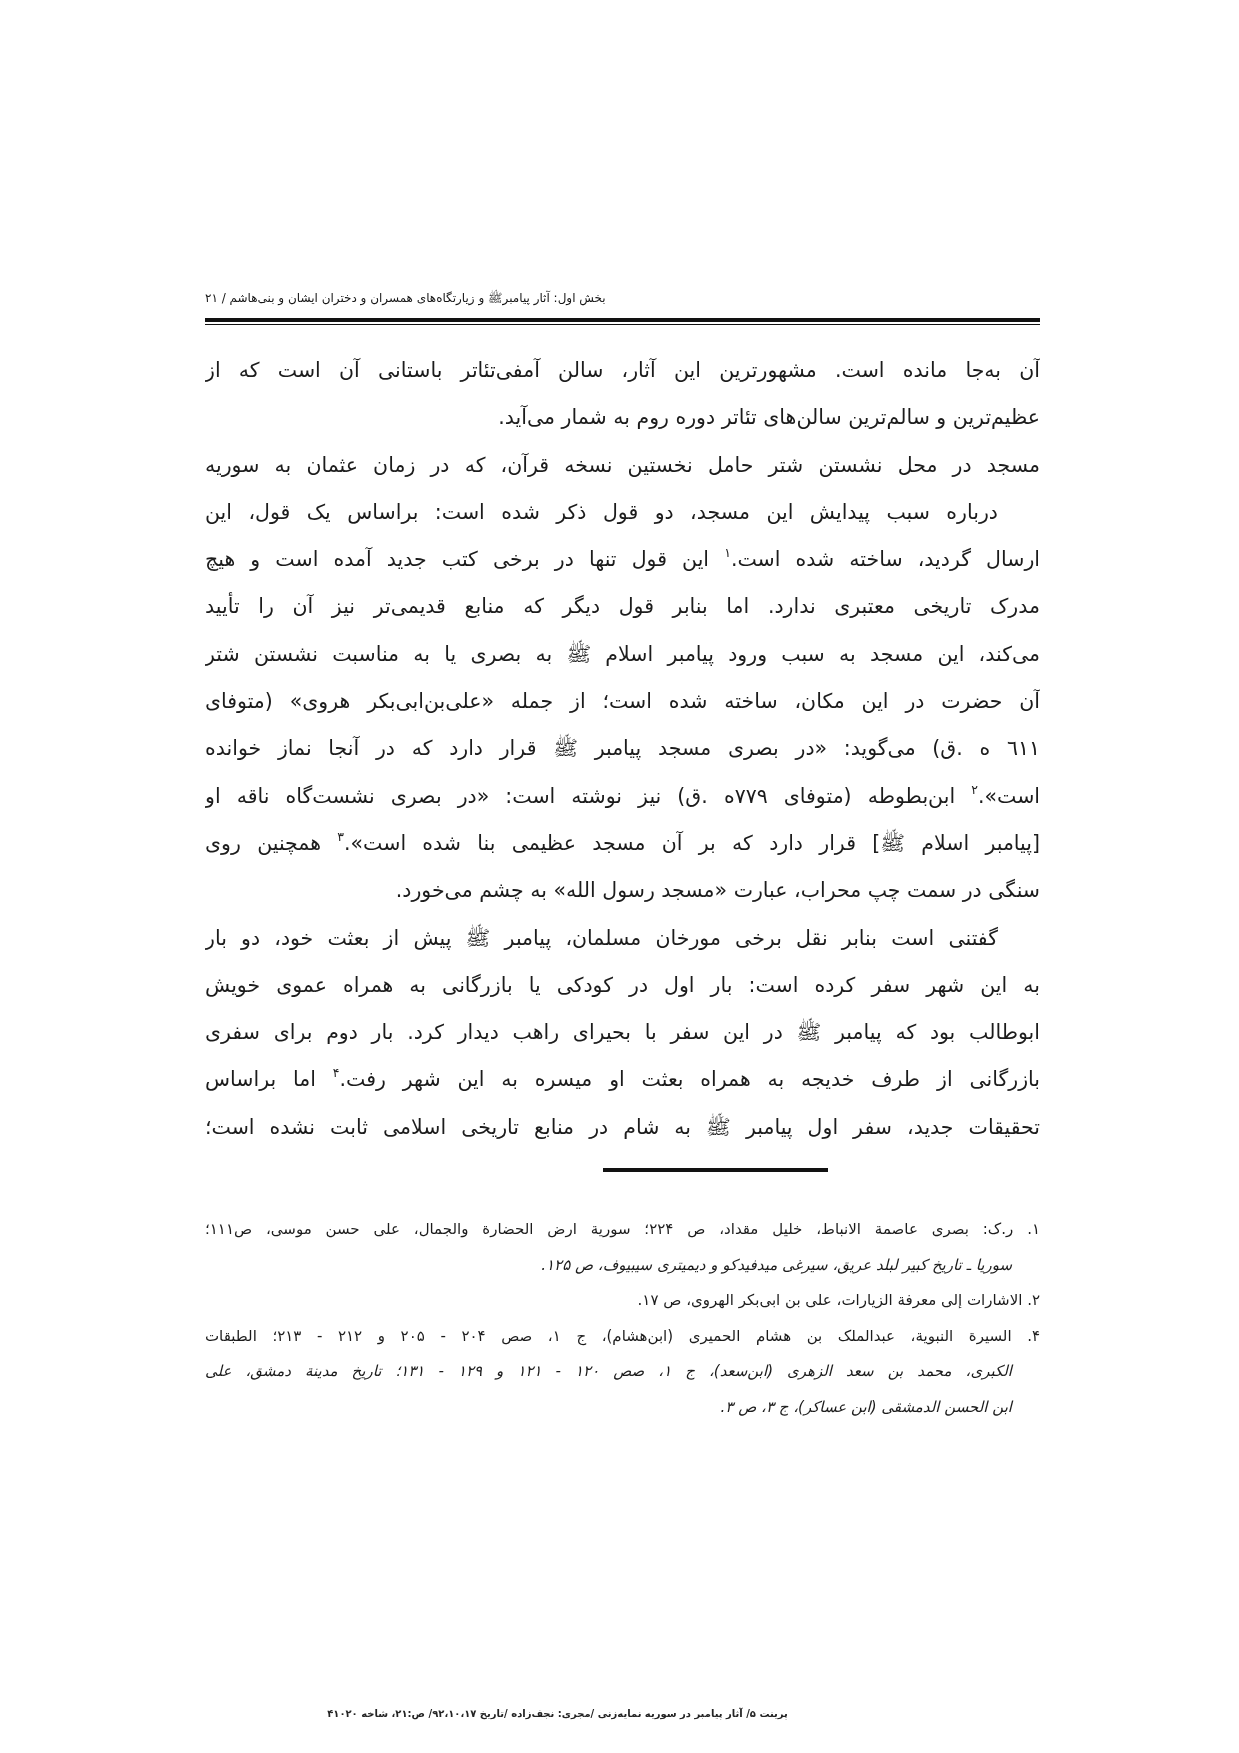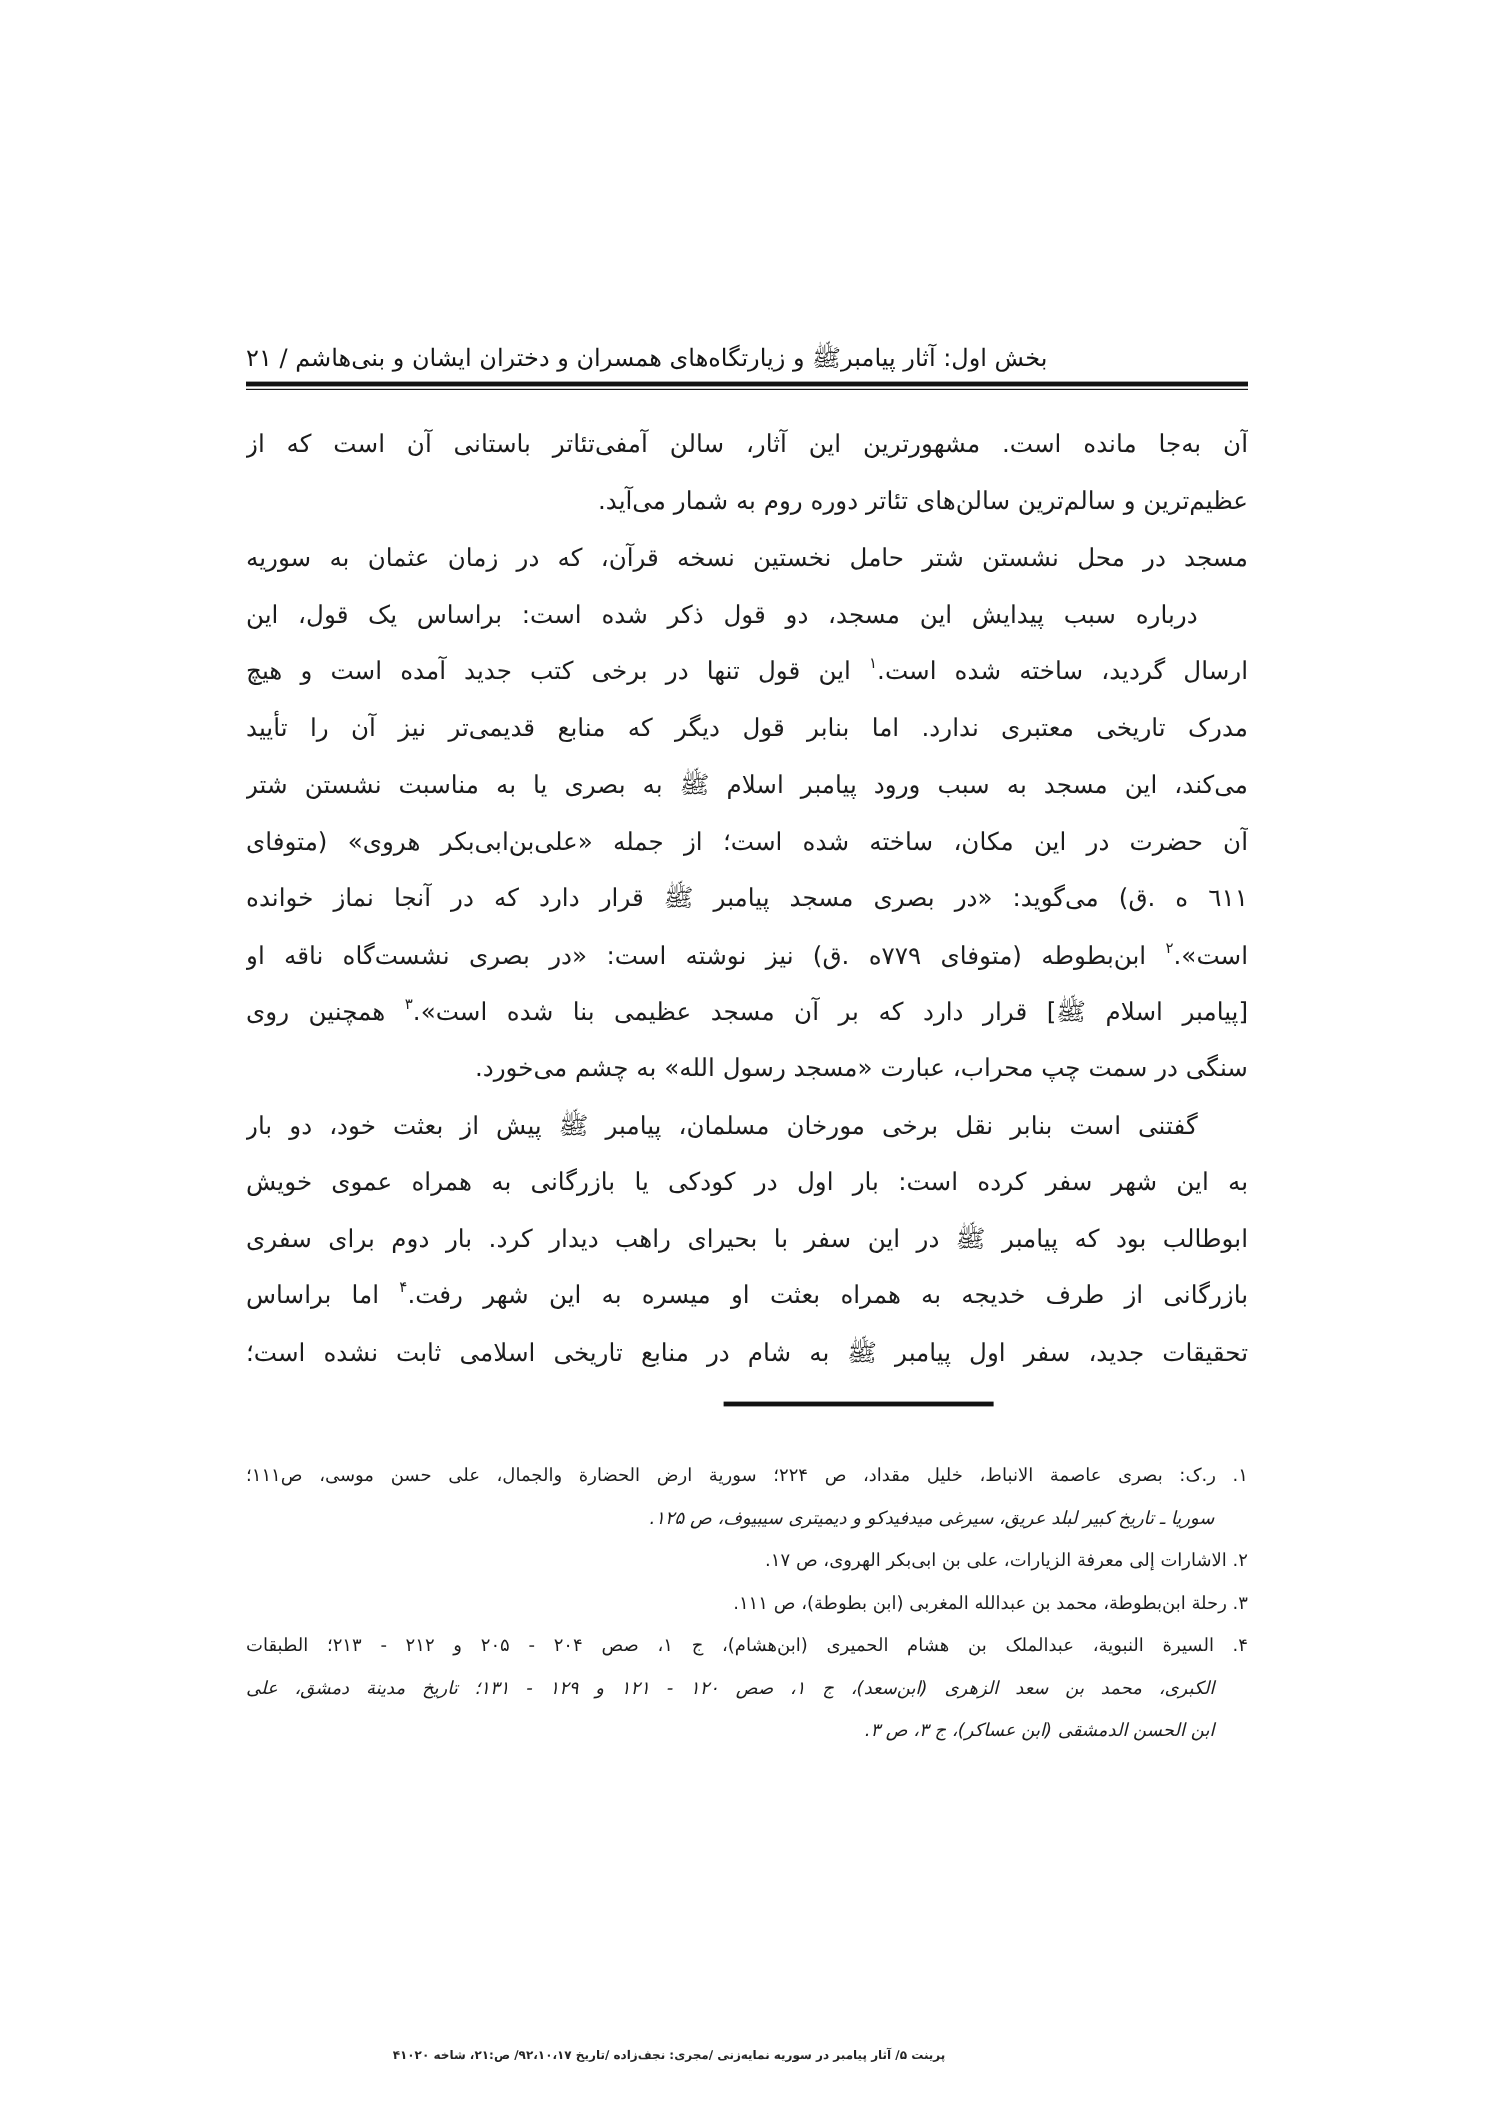--- a/index.html
+++ b/index.html
@@ -16,7 +16,7 @@
   .header {
     position:absolute; top:284px; left:205px; width:835px;
     direction:rtl; text-align:left;
-    font-size:20px; line-height:28px; color:#161616;
+    font-size:12px; line-height:28px; color:#161616;
     white-space:nowrap;
   }
   .header-rule {

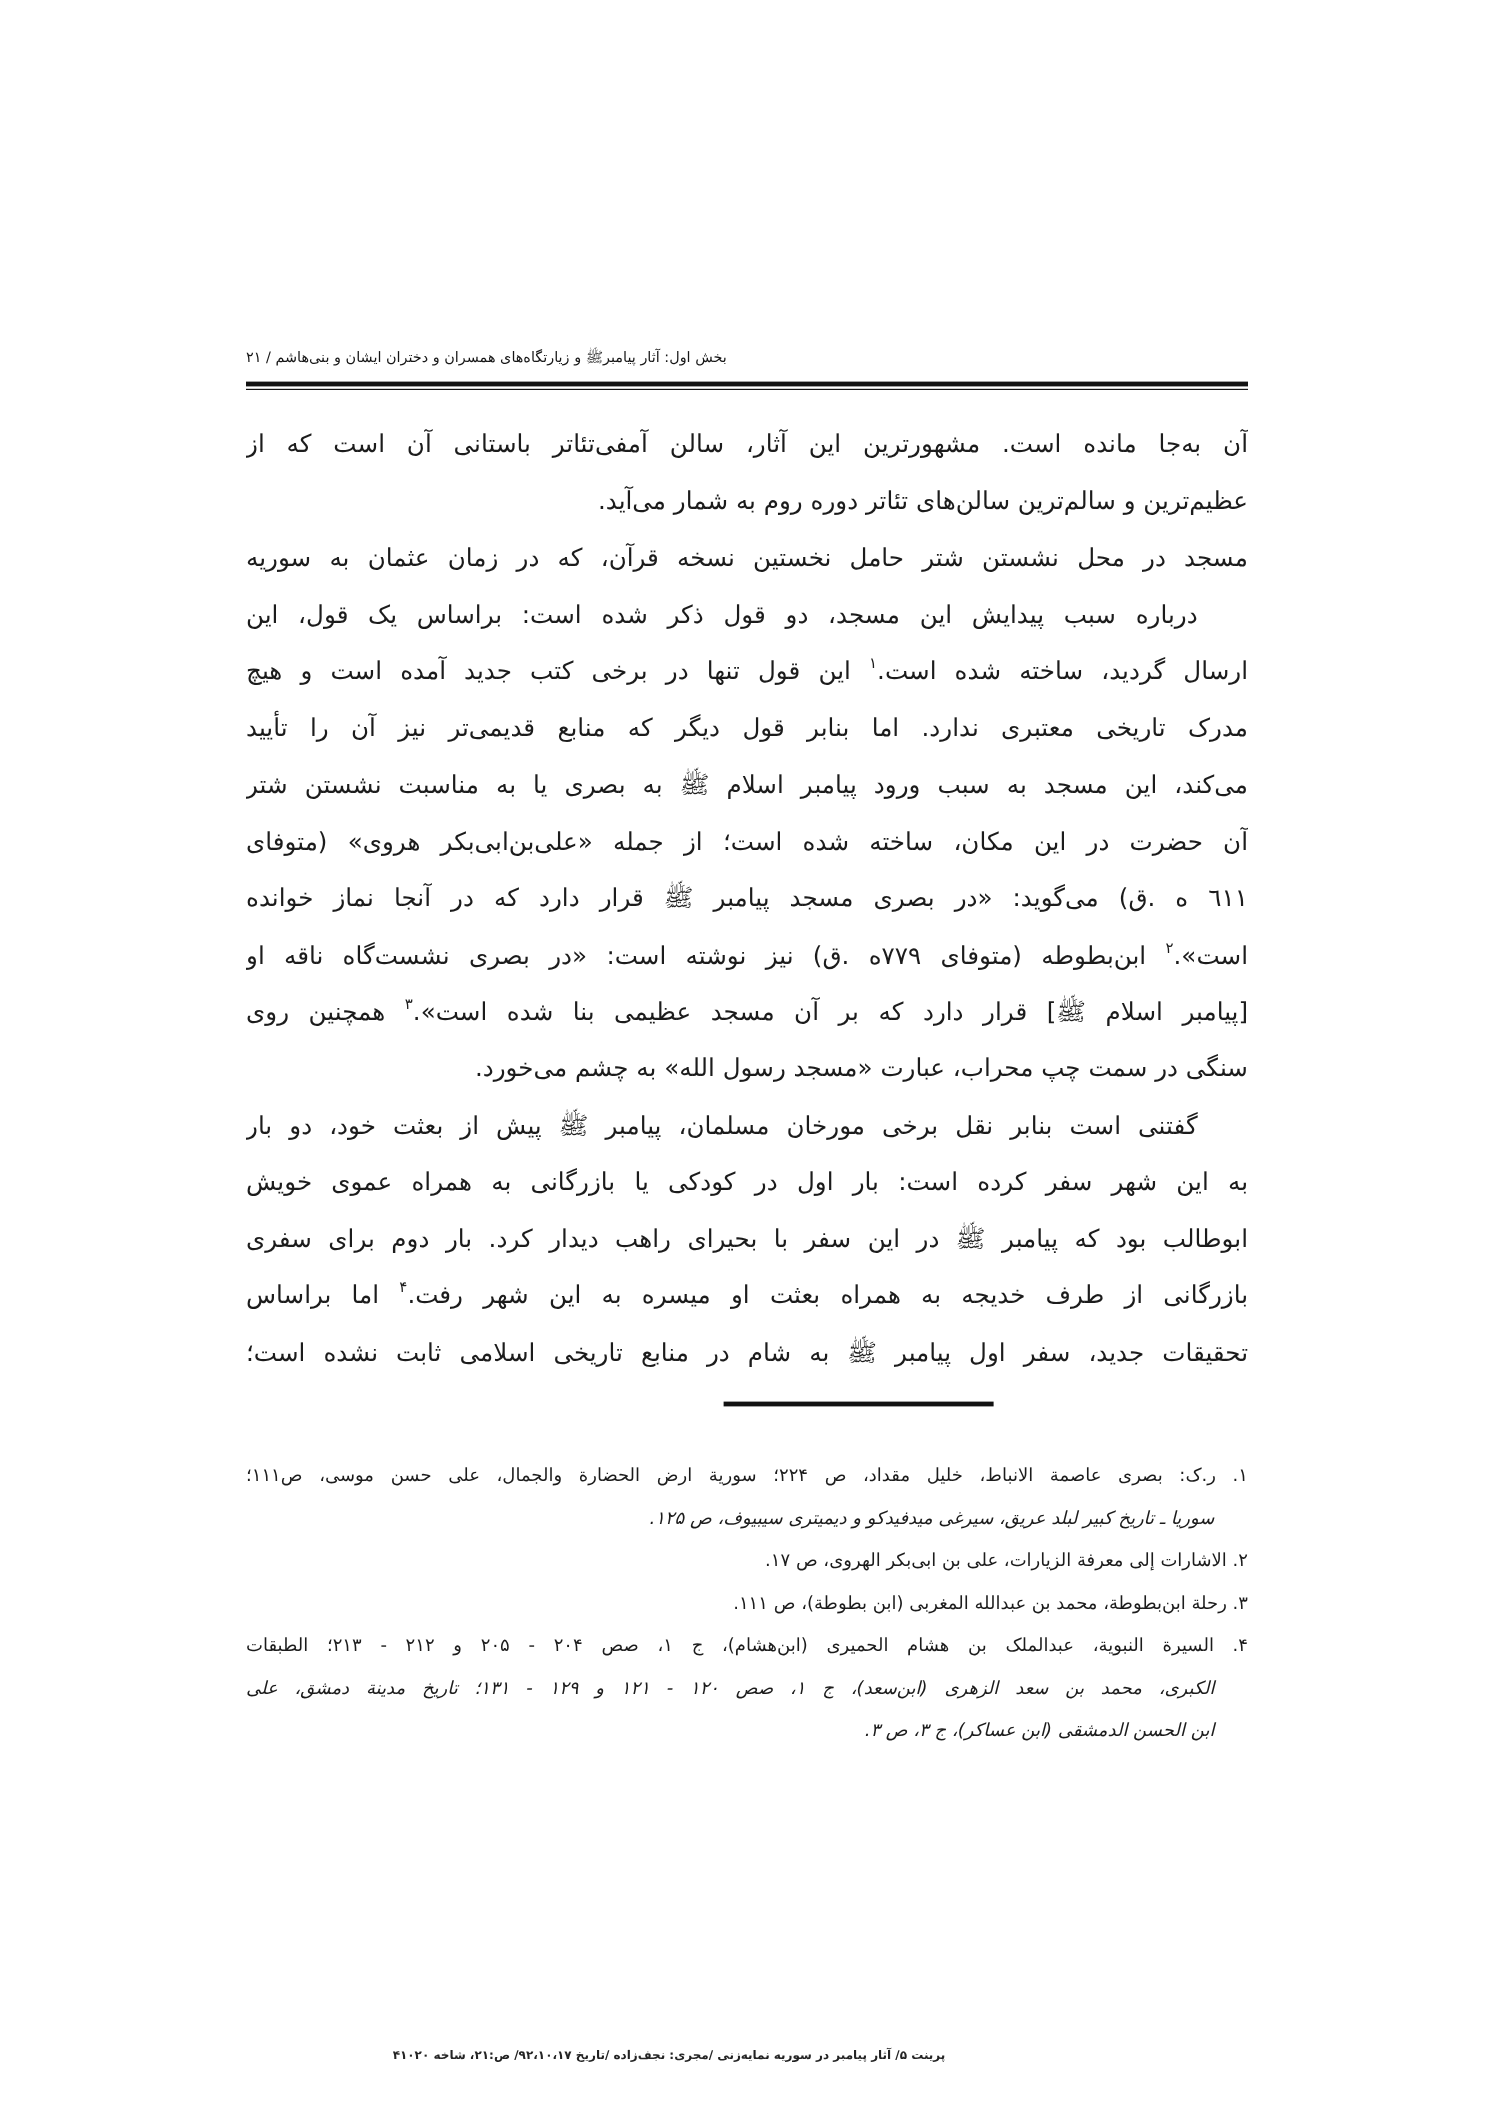--- a/index.html
+++ b/index.html
@@ -106,7 +106,6 @@
       <div class="fn-line just">۱. ر.ک: بصری عاصمة الانباط، خلیل مقداد، ص ۲۲۴؛ سوریة ارض الحضارة والجمال، علی حسن موسی، ص۱۱۱؛</div>
       <div class="fn-line indent">سوریا ـ تاریخ کبیر لبلد عریق، سیرغی میدفیدکو و دیمیتری سیبیوف، ص ۱۲۵.</div>
       <div class="fn-line">۲. الاشارات إلی معرفة الزیارات، علی بن ابی‌بکر الهروی، ص ۱۷.</div>
-      <div class="fn-line">۳. رحلة ابن‌بطوطة، محمد بن عبدالله المغربی (ابن بطوطة)، ص ۱۱۱.</div>
       <div class="fn-line just">۴. السیرة النبویة، عبدالملک بن هشام الحمیری (ابن‌هشام)، ج ۱، صص ۲۰۴ - ۲۰۵ و ۲۱۲ - ۲۱۳؛ الطبقات</div>
       <div class="fn-line just indent">الکبری، محمد بن سعد الزهری (ابن‌سعد)، ج ۱، صص ۱۲۰ - ۱۲۱ و ۱۲۹ - ۱۳۱؛ تاریخ مدینة دمشق، علی</div>
       <div class="fn-line indent">ابن الحسن الدمشقی (ابن عساکر)، ج ۳، ص ۳.</div>

